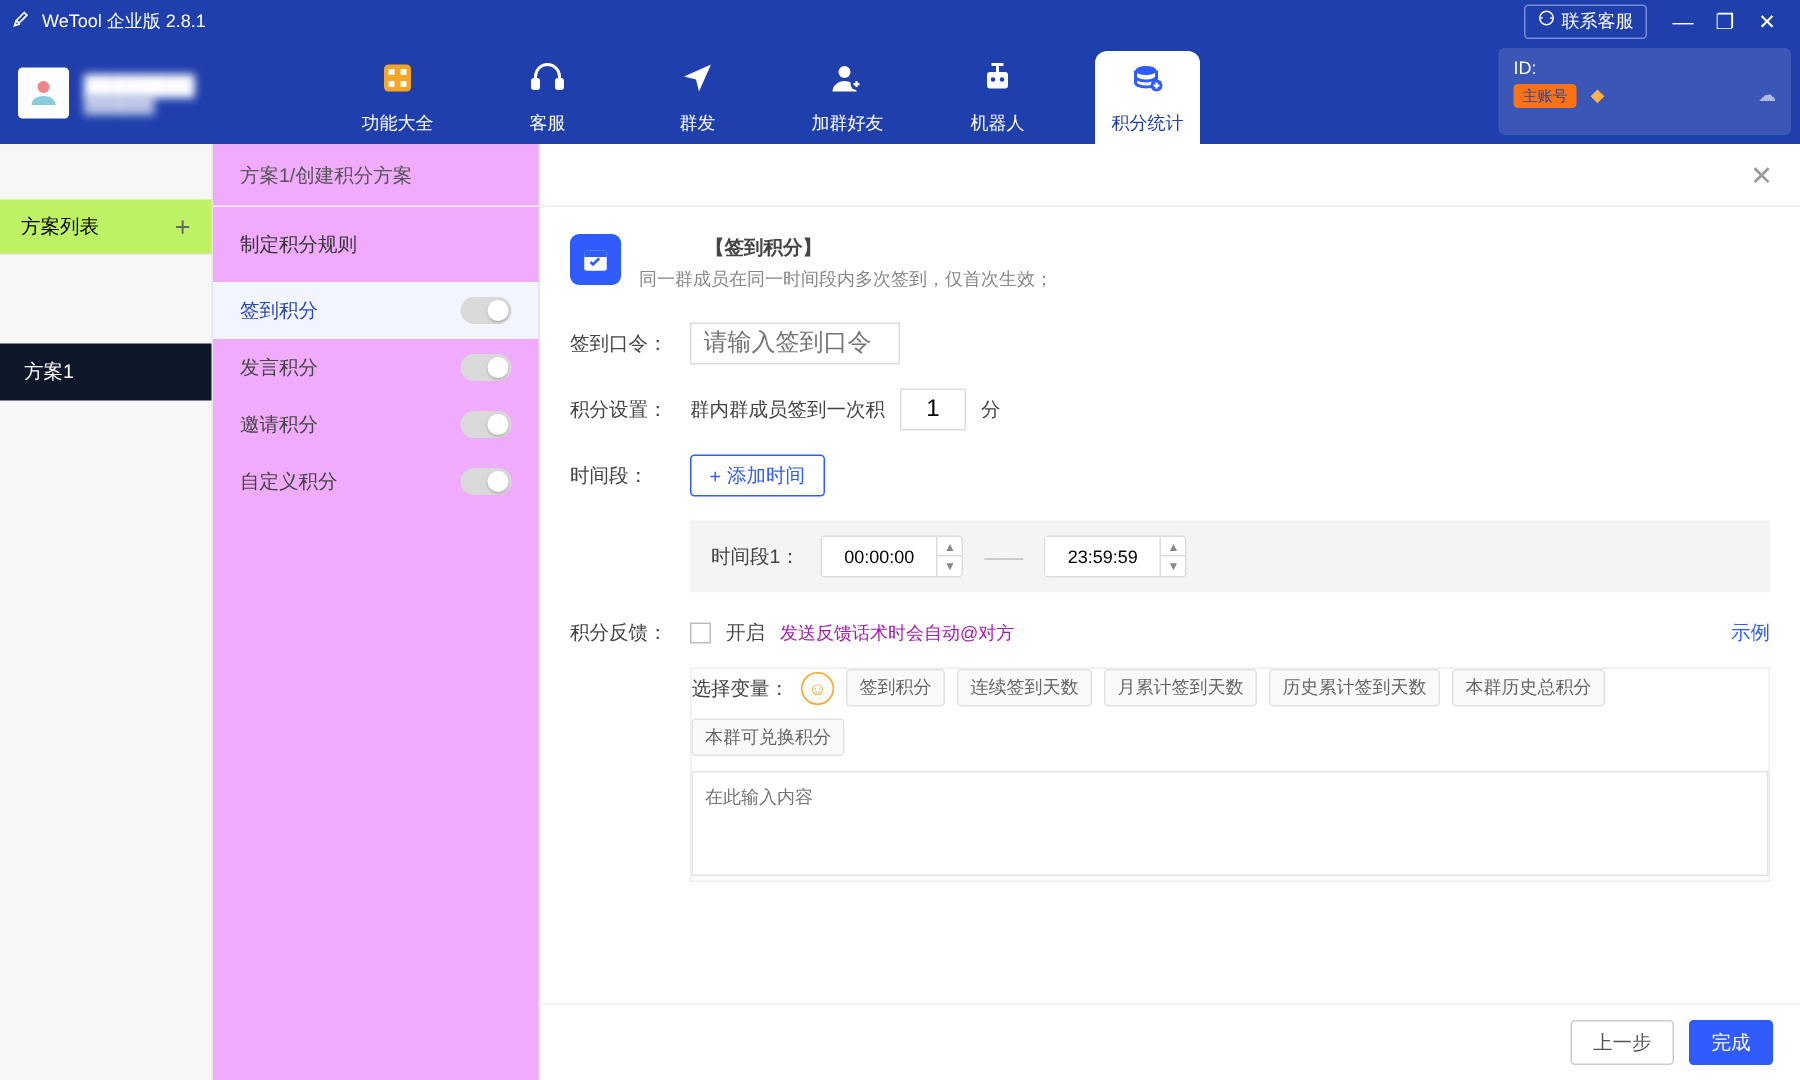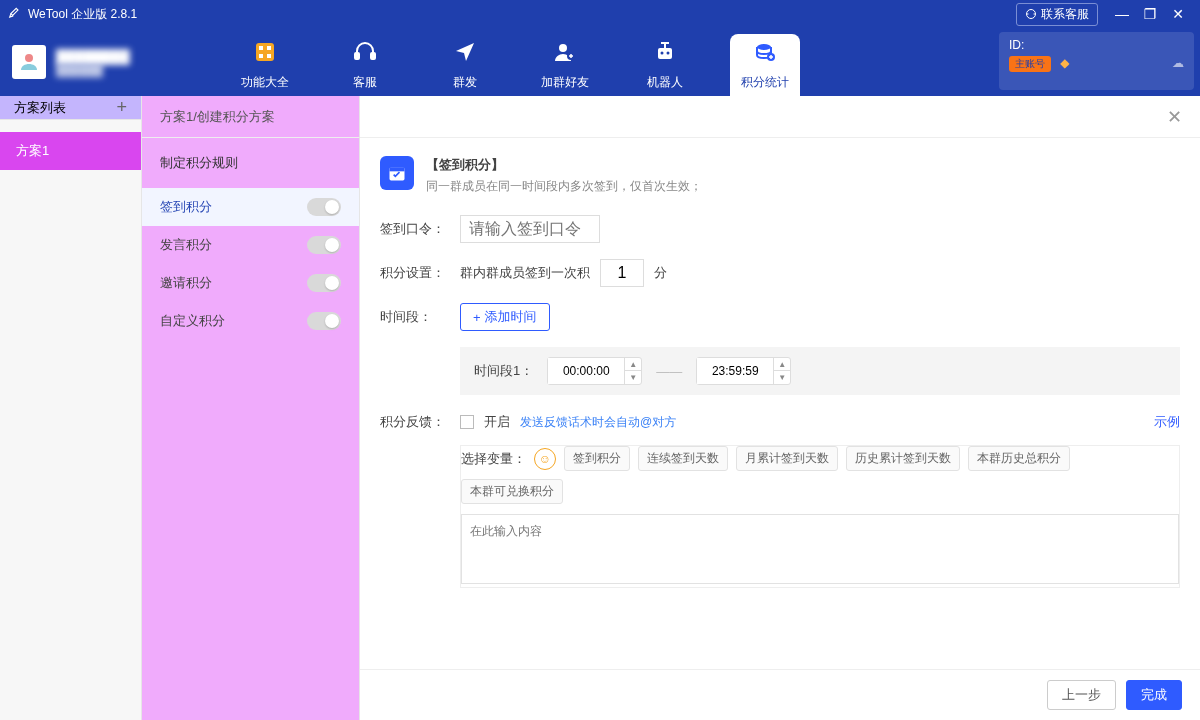--- a/index.html
+++ b/index.html
@@ -8,7 +8,7 @@
 .titlebar { height: 28px; background: #1f3fad; color: #fff; display: flex; align-items: center; padding: 0 8px; font-size: 12px; }
 .titlebar .app-icon { margin-right: 6px; }
 .titlebar .title-text { flex: 1; }
-.titlebar .cs-btn { border: 1px solid #7a8ed4; border-radius: 3px; padding: 2px 8px; display: flex; align-items: center; gap: 4px; margin-right: 10px; cursor: pointer; }
+.titlebar .cs-btn { border: 1px solid #7a8ed4; border-radius: 3px; padding: 2px 8px; display: flex; gap: 4px; margin-right: 10px; cursor: pointer; }
 .titlebar .win-btn { width: 28px; text-align: center; cursor: pointer; font-size: 14px; }
 
 .header { height: 68px; background: #1f3fad; display: flex; color: #fff; }

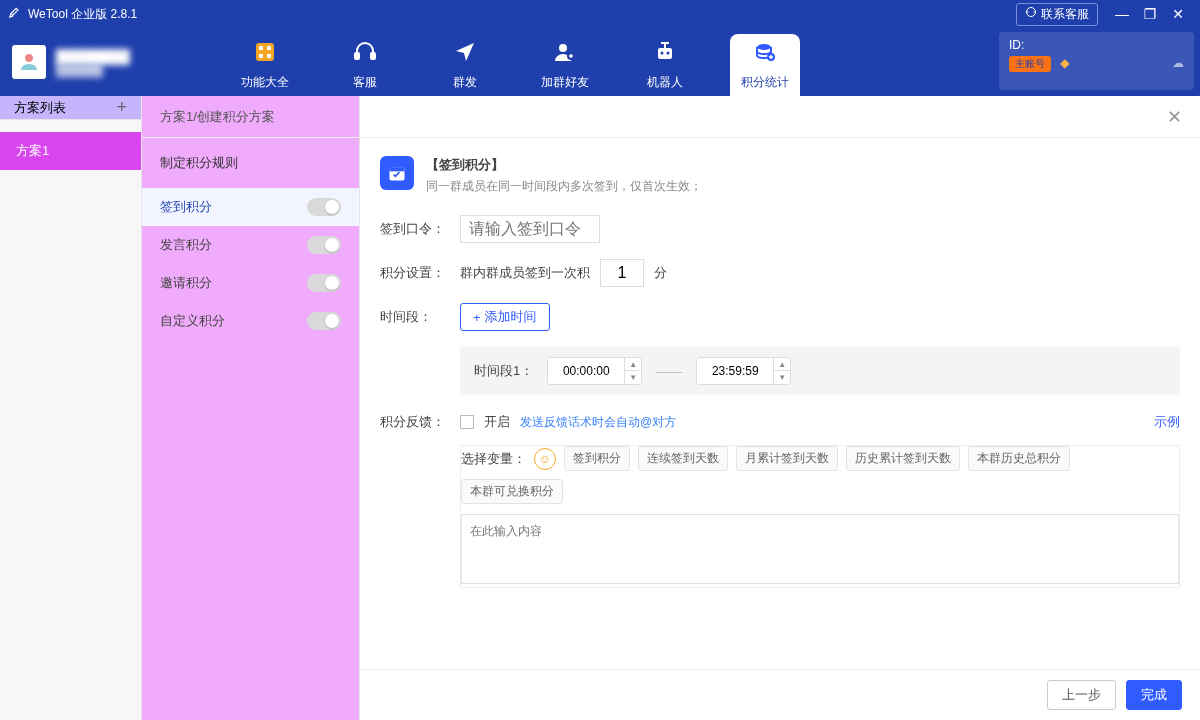--- a/index.html
+++ b/index.html
@@ -30,7 +30,7 @@
 .body { display: flex; height: calc(720px - 96px); }
 
 .sidebar { width: 142px; border-right: 1px solid #e6e6e6; background: #f7f7f7; }
-.side-head { height: 24px; display: flex; align-items: center; justify-content: space-between; padding: 0 14px; font-size: 13px; border-bottom: 1px solid #e6e6e6; background: #c4b5fd; }
+.side-head { height: 37px; display: flex; align-items: center; justify-content: space-between; padding: 0 14px; font-size: 13px; border-bottom: 1px solid #e6e6e6; background: #bef264; margin-top: 37px; }
 .side-add { font-size: 18px; cursor: pointer; color: #666; }
 .side-item { padding: 10px 16px; font-size: 13px; cursor: pointer; }
 .side-item.sel { background: #d946ef; color: #fff; }

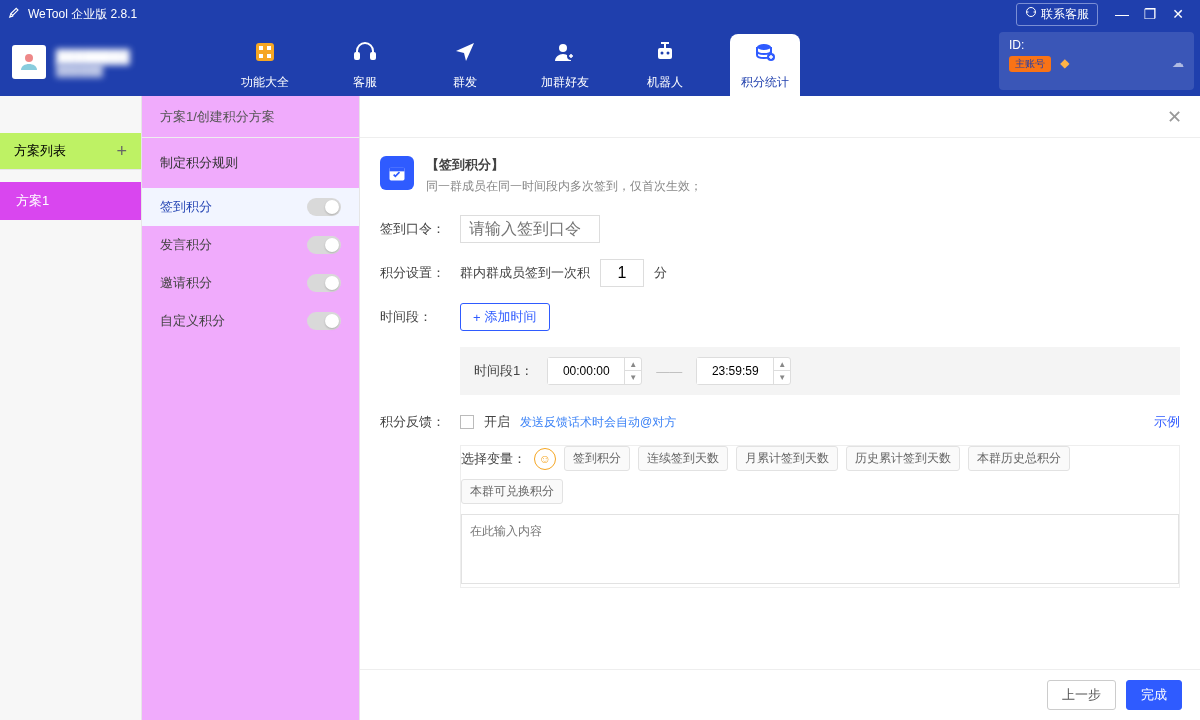--- a/index.html
+++ b/index.html
@@ -49,7 +49,7 @@
 .rule-detail { flex: 1; padding: 18px 20px; font-size: 13px; color: #444; overflow: auto; position: relative; }
 .info-row { display: flex; gap: 12px; margin-bottom: 20px; }
 .info-ic { width: 34px; height: 34px; background: #2f5bff; border-radius: 6px; display:flex; align-items:center; justify-content:center; color:#fff; flex-shrink:0; }
-.info-title { font-weight: 600; margin-bottom: 4px; }
+.info-title { font-weight: 600; margin-bottom: 4px; margin-left: 44px; }
 .info-desc { color: #888; font-size: 12px; }
 
 .form-row { display: flex; align-items: center; margin-bottom: 16px; gap: 10px; }

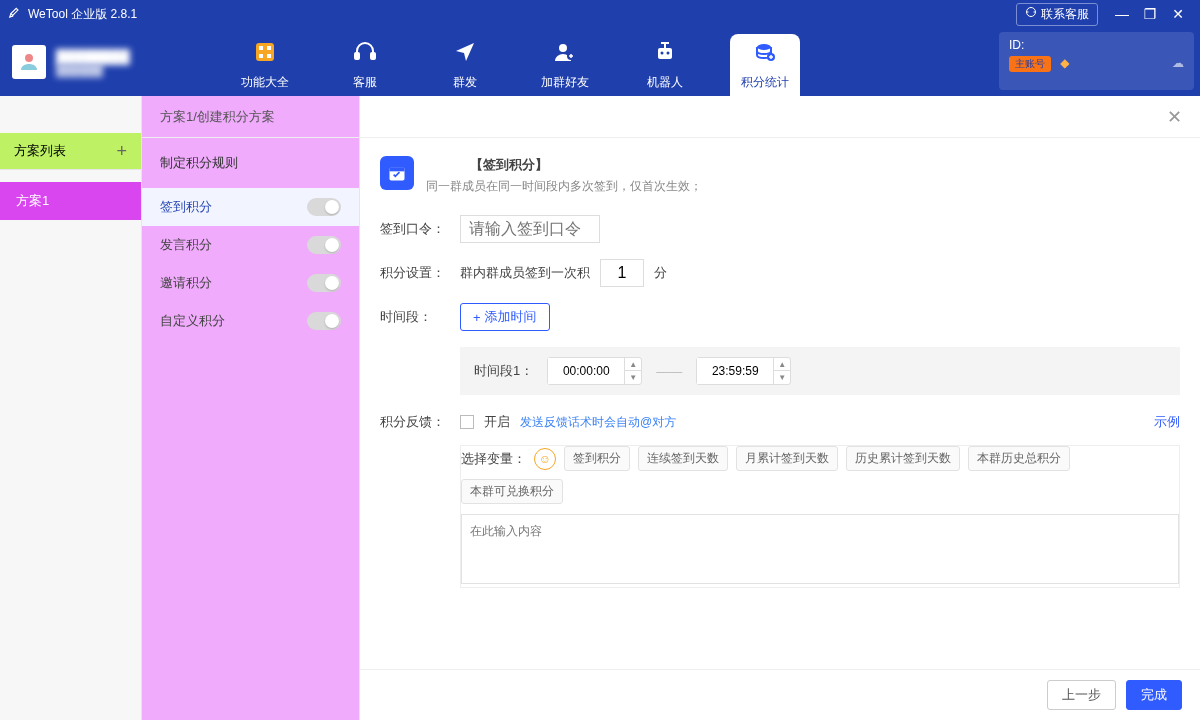--- a/index.html
+++ b/index.html
@@ -33,7 +33,7 @@
 .side-head { height: 37px; display: flex; align-items: center; justify-content: space-between; padding: 0 14px; font-size: 13px; border-bottom: 1px solid #e6e6e6; background: #bef264; margin-top: 37px; }
 .side-add { font-size: 18px; cursor: pointer; color: #666; }
 .side-item { padding: 10px 16px; font-size: 13px; cursor: pointer; }
-.side-item.sel { background: #d946ef; color: #fff; }
+.side-item.sel { background: #0f172a; color: #fff; margin-top: 47px; }
 
 .main { flex: 1; display: flex; flex-direction: column; }
 .crumb { height: 42px; border-bottom: 1px solid #eee; display: flex; align-items: center; padding: 0 18px; font-size: 13px; color: #555; }

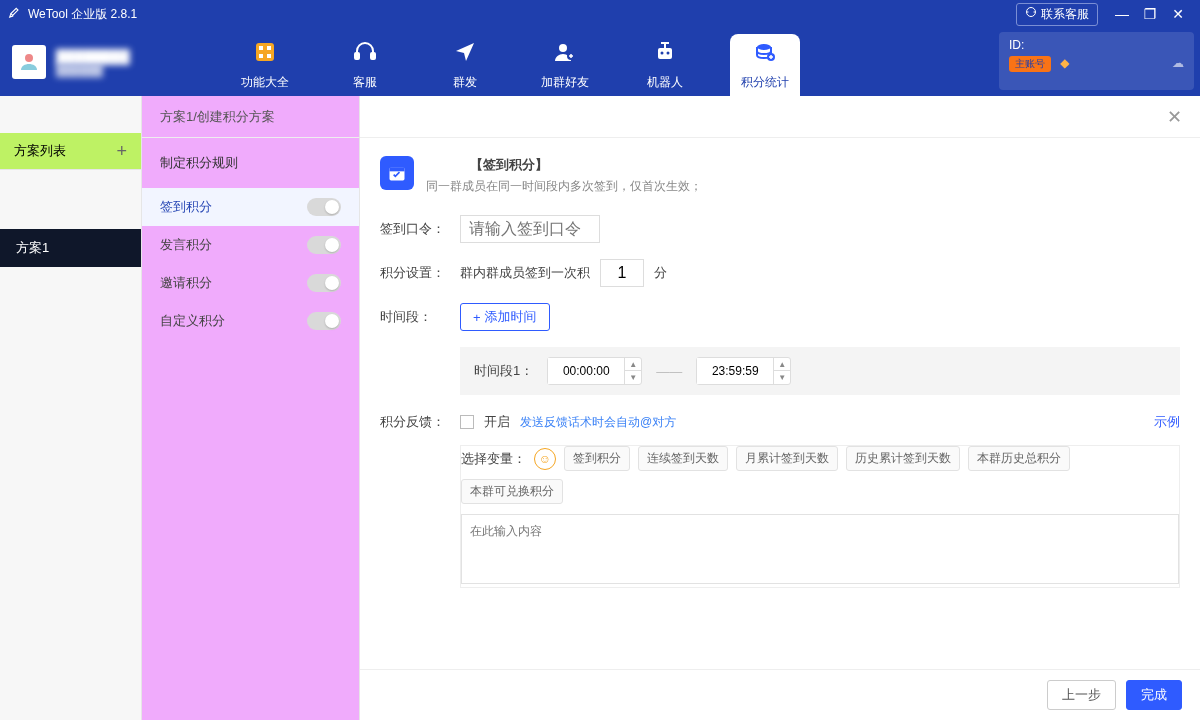--- a/index.html
+++ b/index.html
@@ -70,7 +70,7 @@
 
 .feedback-row { display:flex; align-items:center; gap:10px; margin-top:18px; }
 .checkbox { width:14px; height:14px; border:1px solid #bbb; cursor:pointer; }
-.hint { color:#3b82f6; font-size:12px; }
+.hint { color:#a21caf; font-size:12px; }
 .example-link { margin-left:auto; color:#2f5bff; cursor:pointer; }
 
 .var-box { border:1px solid #eee; margin-top:14px; margin-left:80px; padding:0; }

